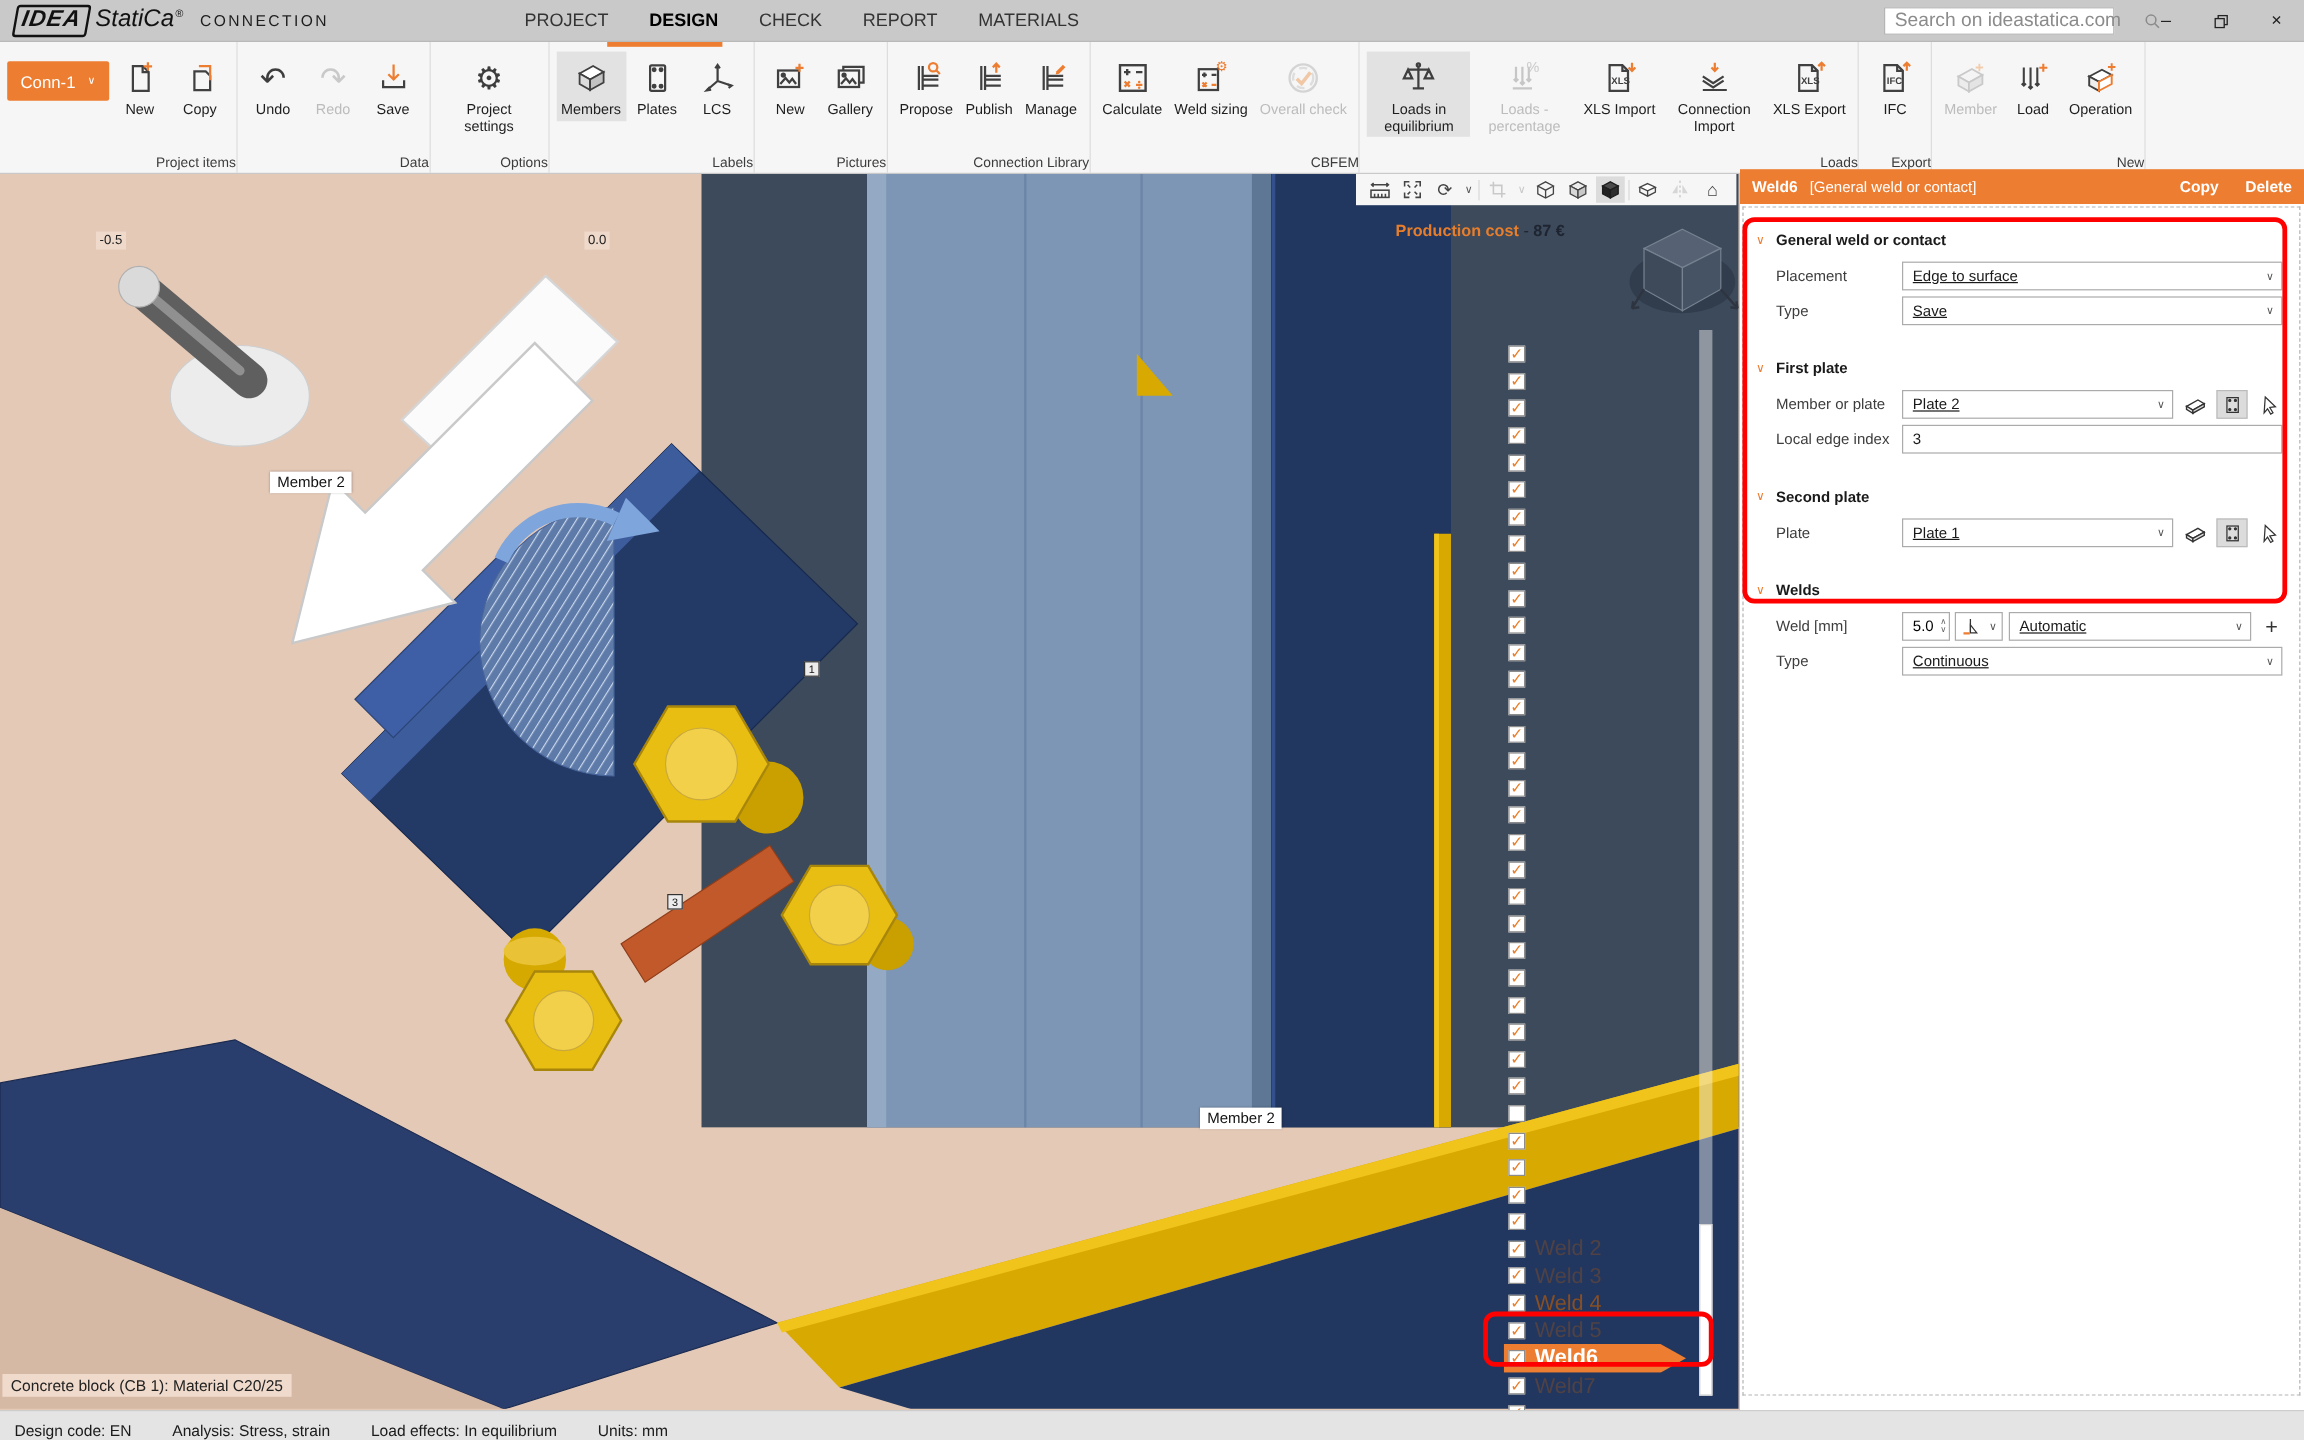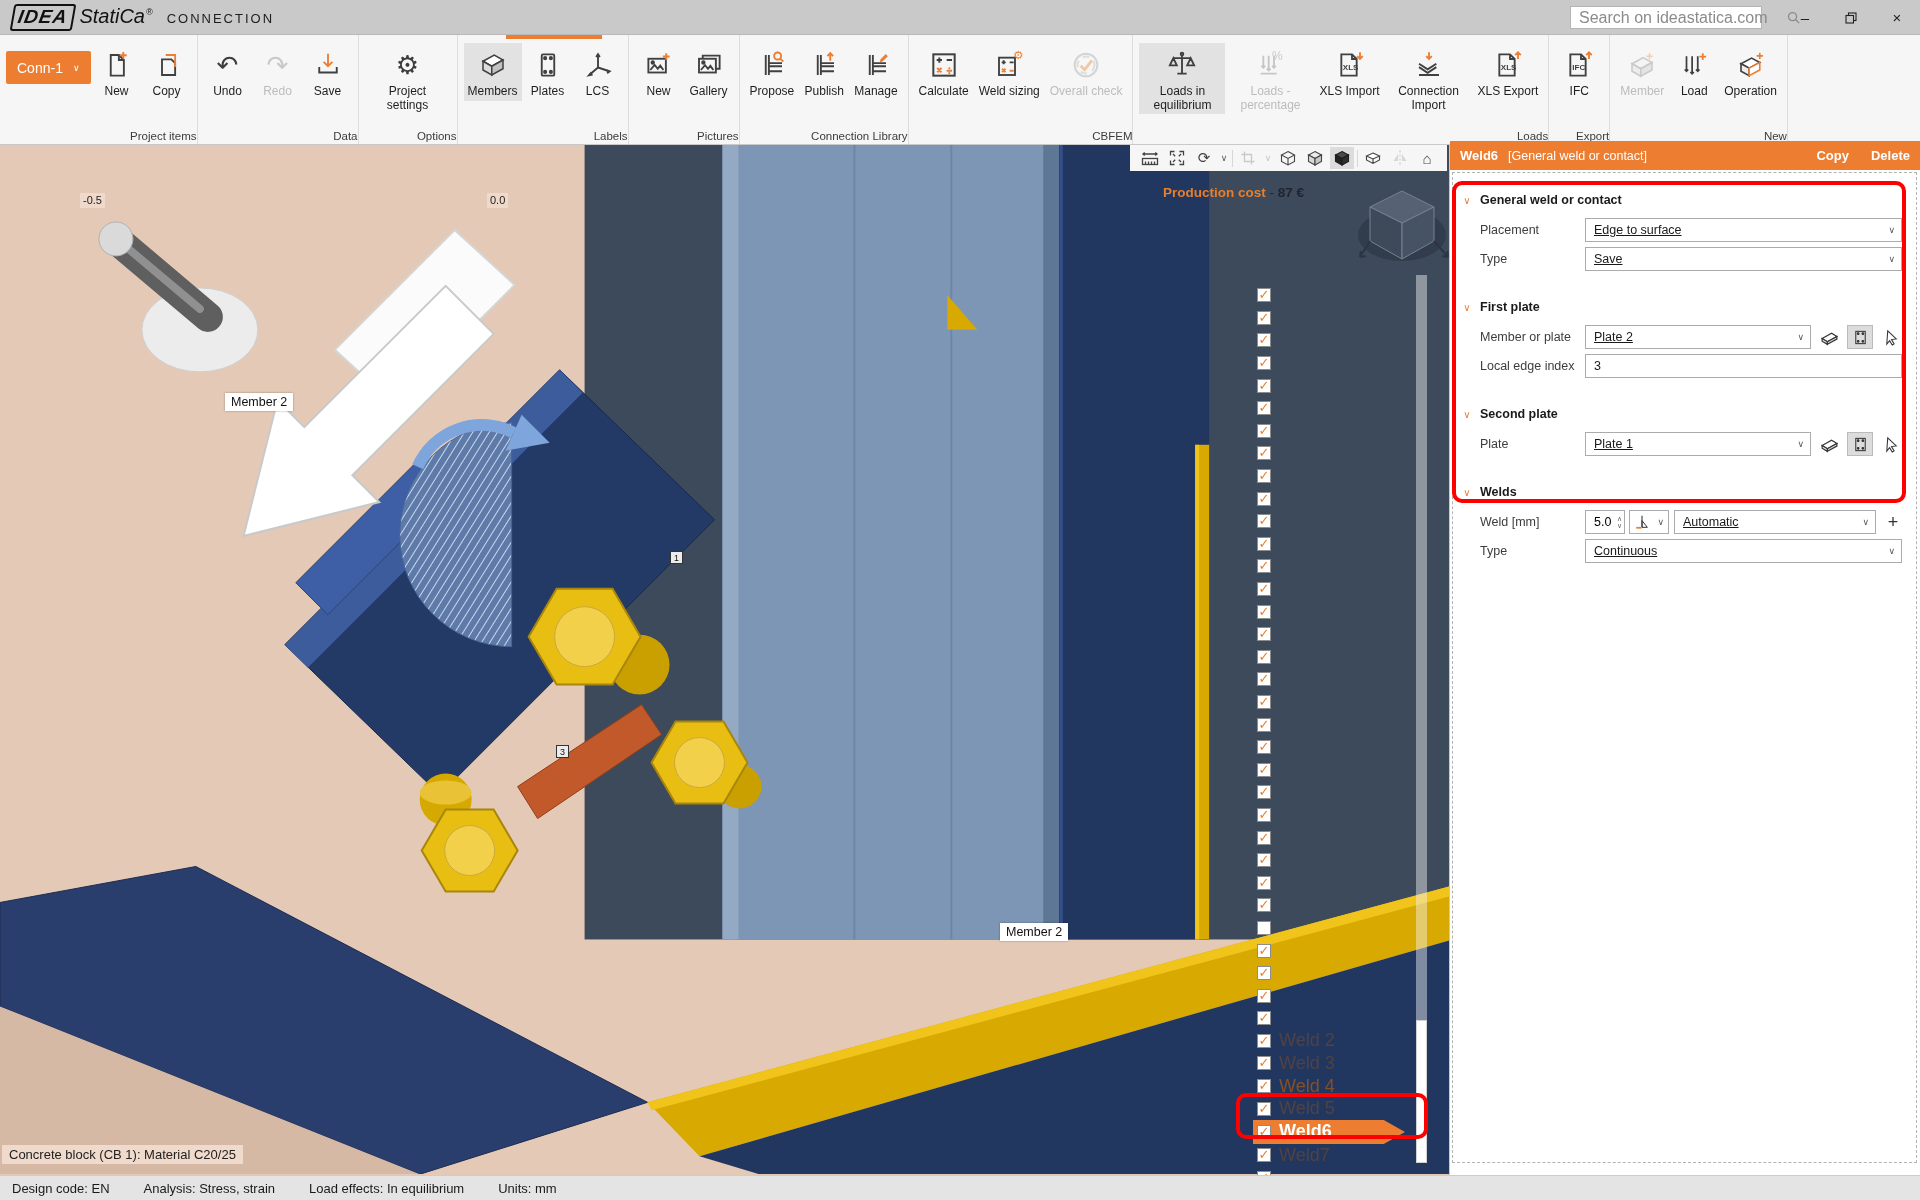--- a/index.html
+++ b/index.html
@@ -132,6 +132,13 @@
     <span class="logo-statica"><span>StatiCa</span><sup class="logo-reg">®</sup></span>
     <span class="logo-product">CONNECTION</span>
   </div>
+  <div class="tabs">
+    <div class="tab">PROJECT</div>
+    <div class="tab active">DESIGN</div>
+    <div class="tab">CHECK</div>
+    <div class="tab">REPORT</div>
+    <div class="tab">MATERIALS</div>
+  </div>
   <div class="searchbox">
     <input type="text" placeholder="Search on ideastatica.com" style="">
     <span>

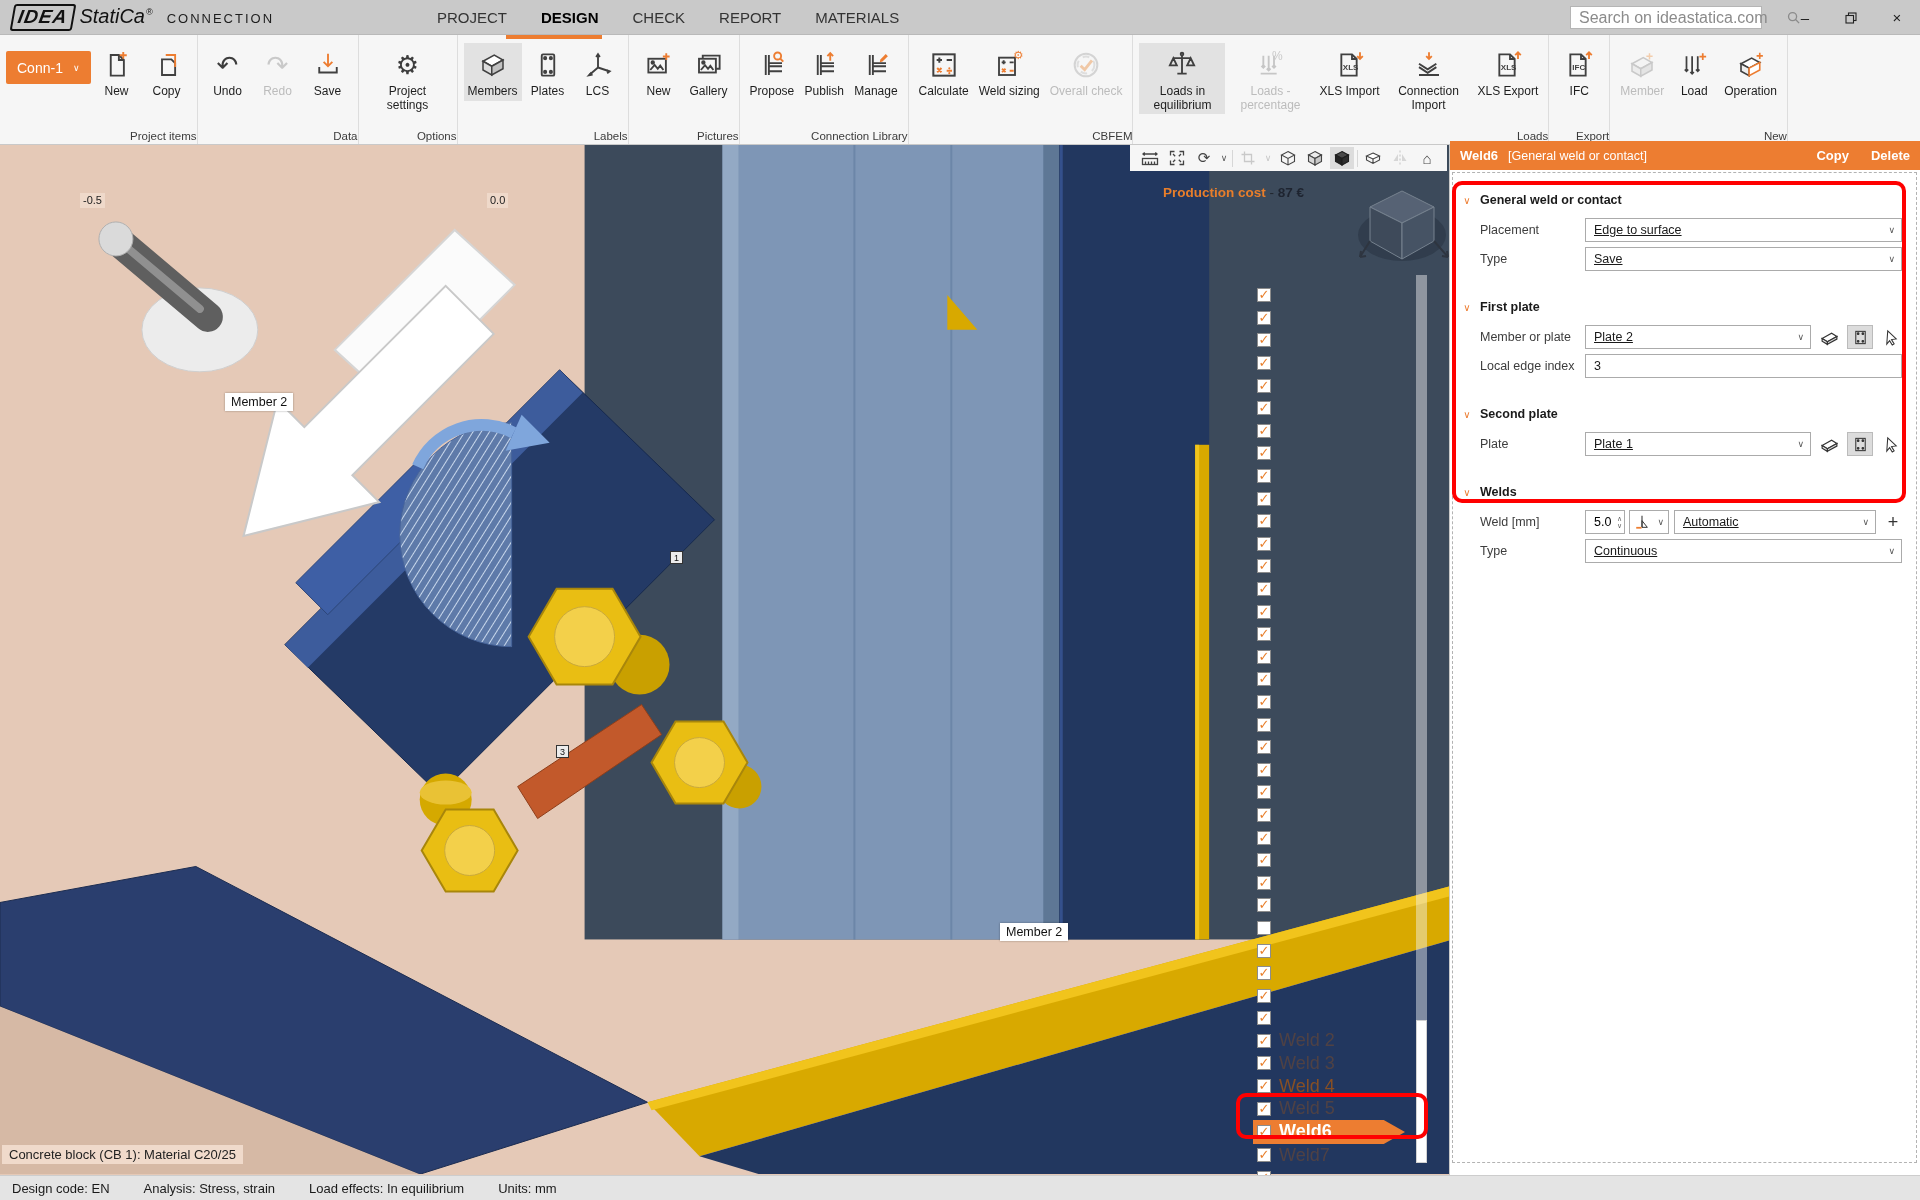--- a/index.html
+++ b/index.html
@@ -120,7 +120,7 @@
   .gap18 { height:18px; }
 
   
-  .statusbar { height:25px; background:#E4E4E4; border-top:1px solid #cdcdcd; display:flex; align-items:center;
+  .statusbar { height:25px; background:#E4E4E4; border-top:1px solid #cdcdcd; display:flex; align-items:flex-end;
     gap:34px; padding-left:12px; font-size:13px; color:#1a1a1a; }
 </style>
 </head>

